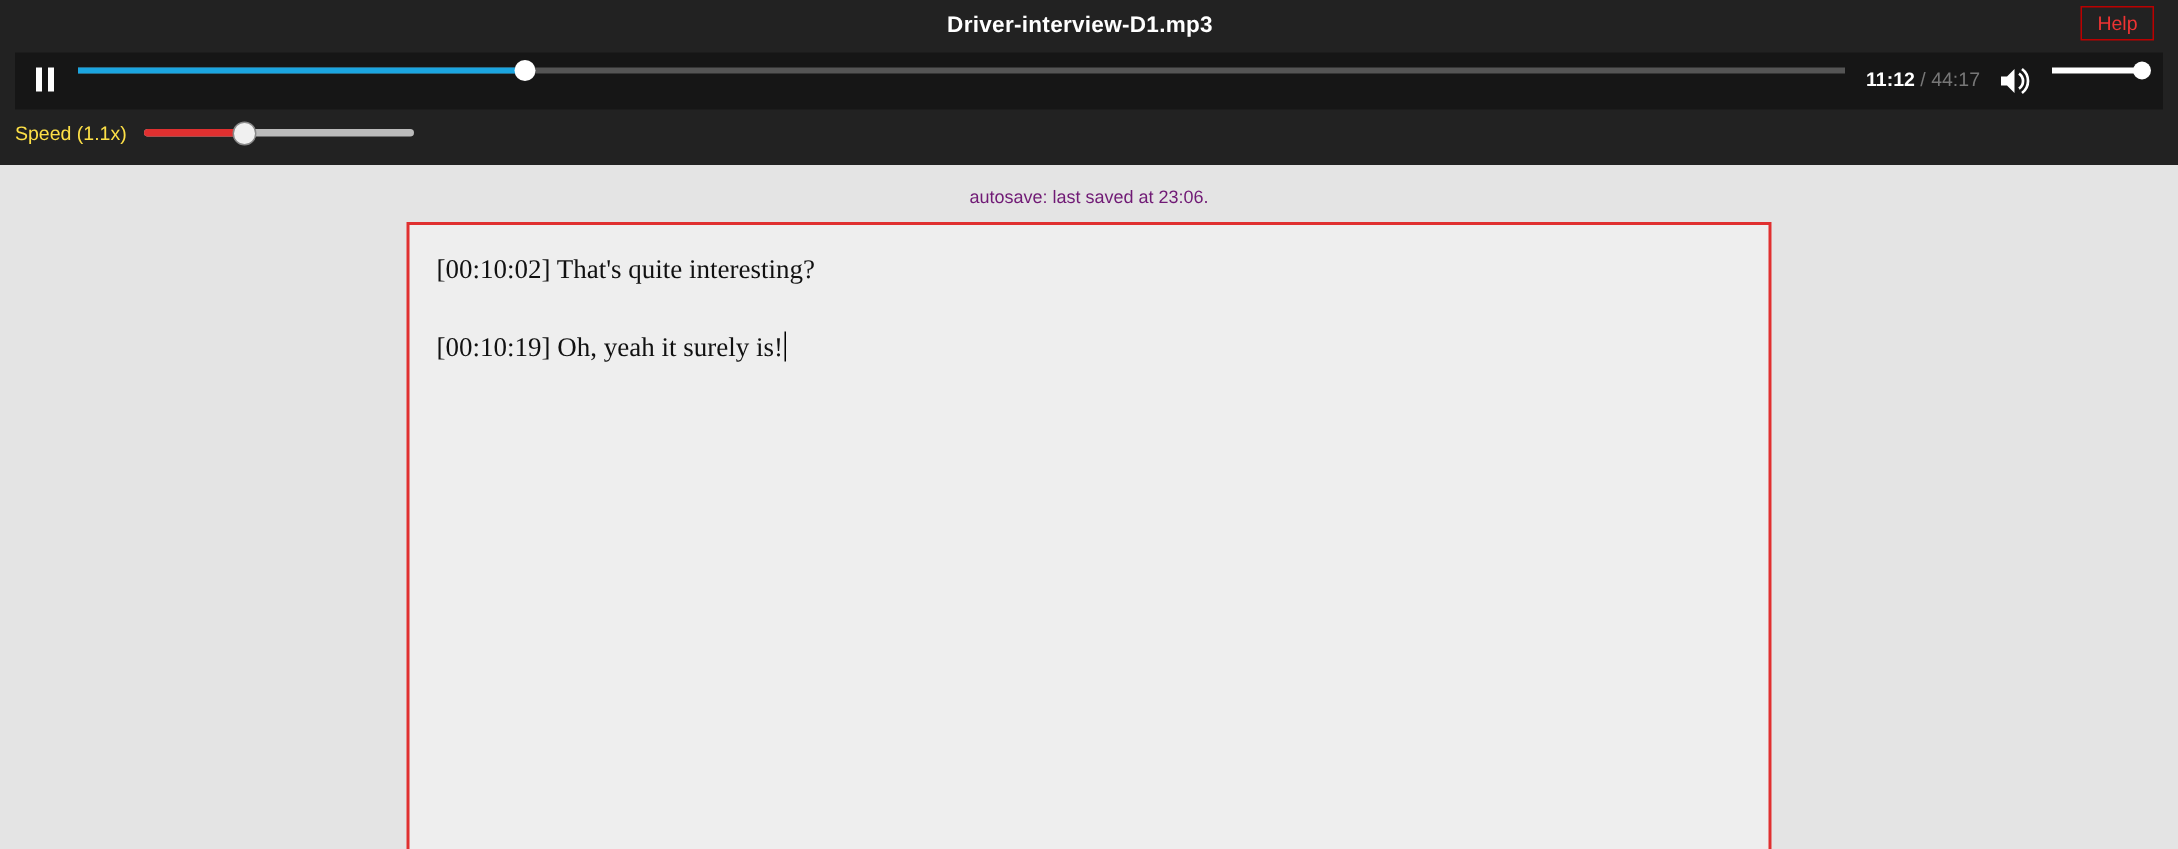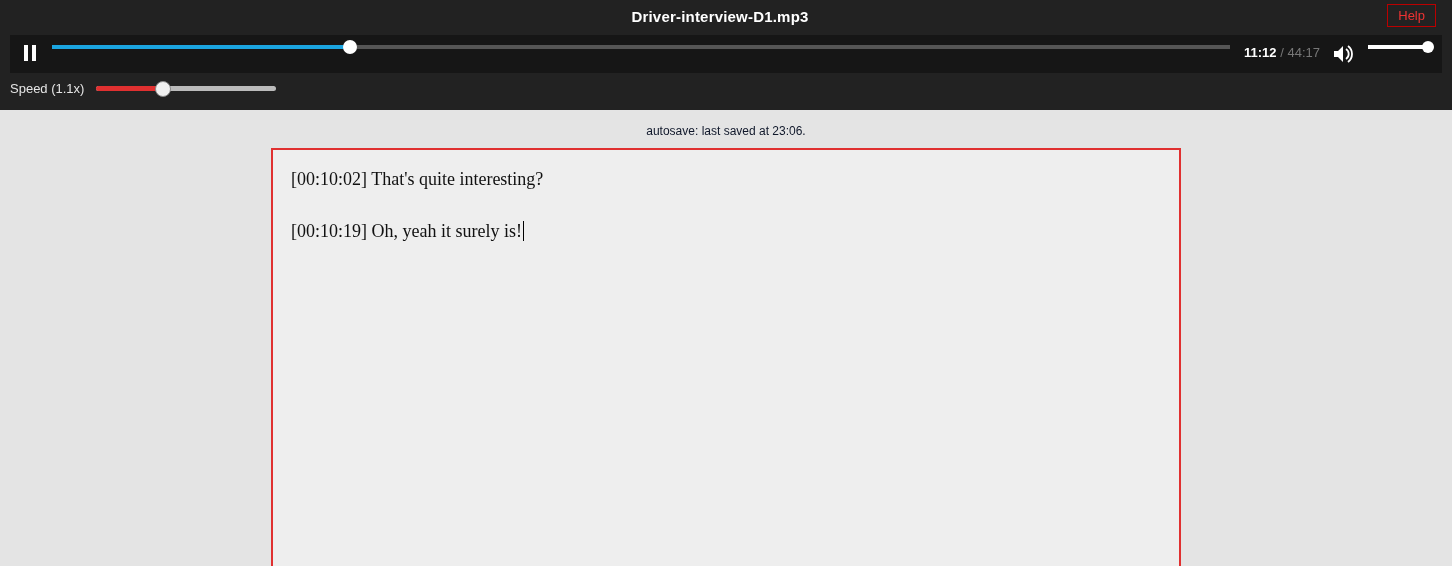--- a/index.html
+++ b/index.html
@@ -95,7 +95,7 @@
     gap: 12px;
     font-size: 13px;
   }
-  .speed-label { color: #e5e5e5; font-weight:500;}
+  .speed-label { color: #fde047; font-weight:500;}
   .speed-track {
     width: 180px; height: 5px;
     background: #bbb;

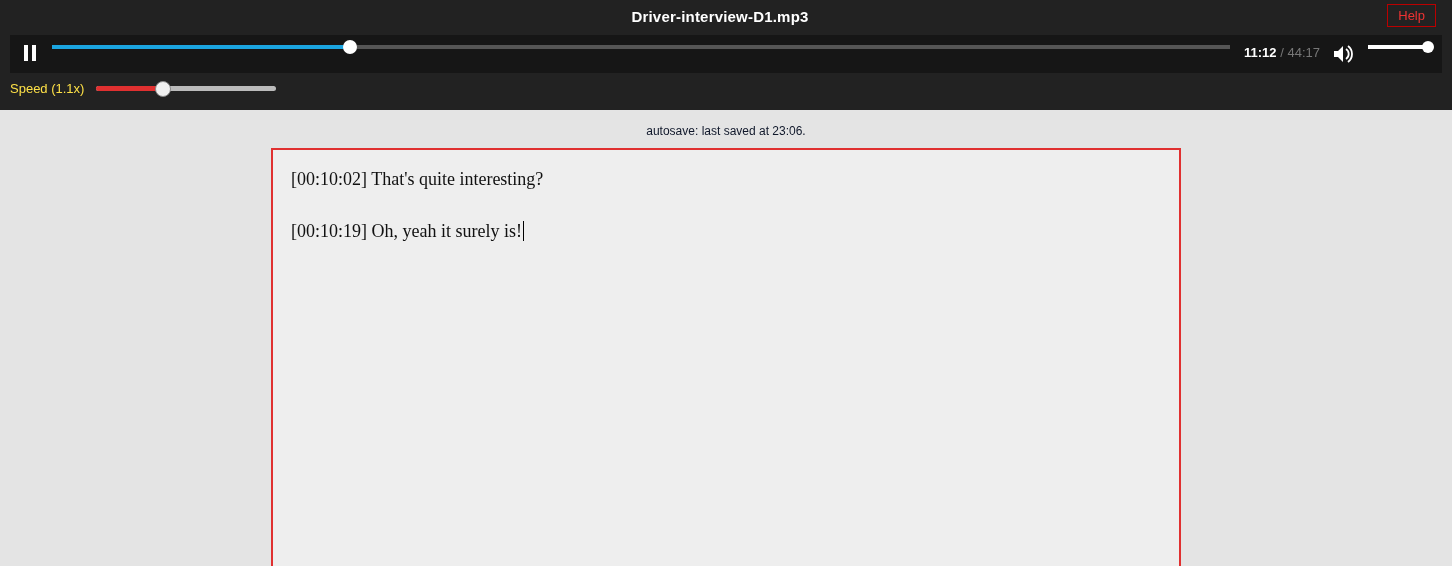--- a/index.html
+++ b/index.html
@@ -118,7 +118,7 @@
   }
   .autosave {
     text-align: center;
-    color: #0f172a;
+    color: #701a75;
     font-size: 12px;
     padding: 14px 0 10px 0;
   }

